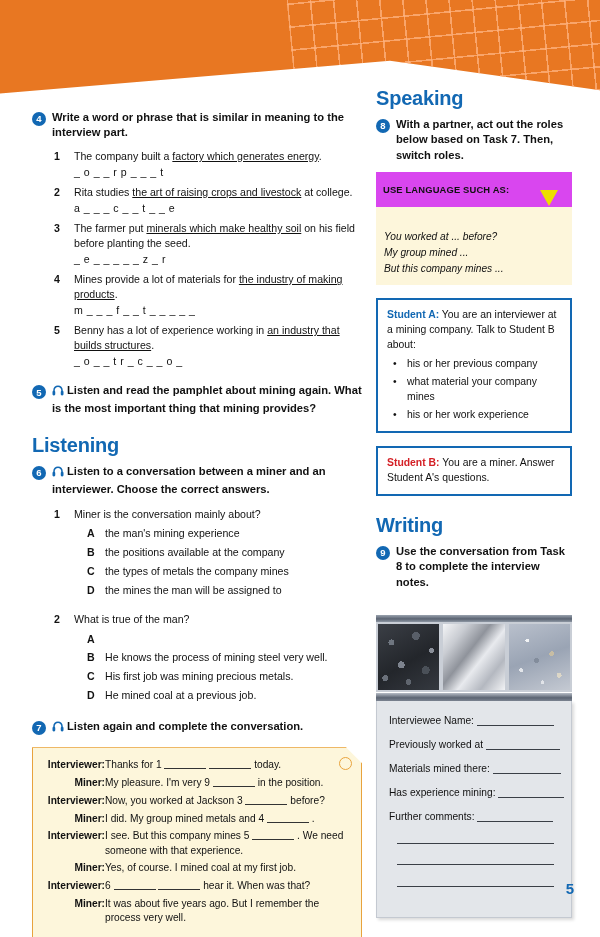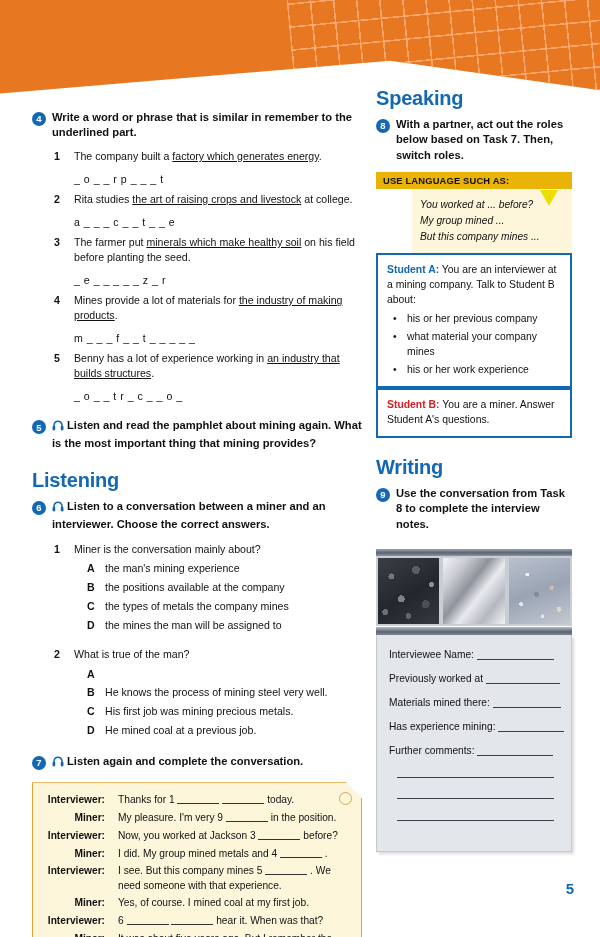--- a/index.html
+++ b/index.html
@@ -174,7 +174,7 @@
 
     <div class="task">
       <div class="badge">4</div>
-      <div class="task-text">Write a word or phrase that is similar in remember to the underlined part.</div>
+      <div class="task-text">Write a word or phrase that is similar in meaning to the interview part.</div>
     </div>
     <div class="items">
       <div class="item">

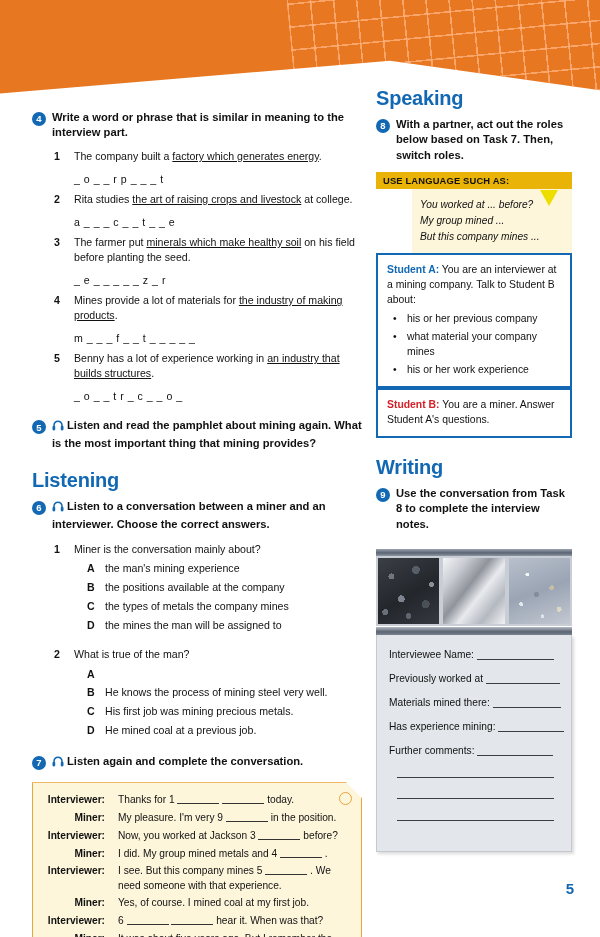--- a/index.html
+++ b/index.html
@@ -65,7 +65,7 @@
   .item-num{ flex:0 0 11px; font-weight:bold; }
   .item-body{ flex:1; }
   .u{ text-decoration:underline;margin-top:38px; }
-  .blankline{ display:block; margin-top:8px; letter-spacing:.5px; }
+  .blankline{ display:block; margin-top:1px; letter-spacing:.5px; }
 
   .opts{ margin:3px 0 0 13px; }
   .opt{ display:flex; gap:8px; margin-top:4px; font-size:10.6px; line-height:1.4; color:#111; }

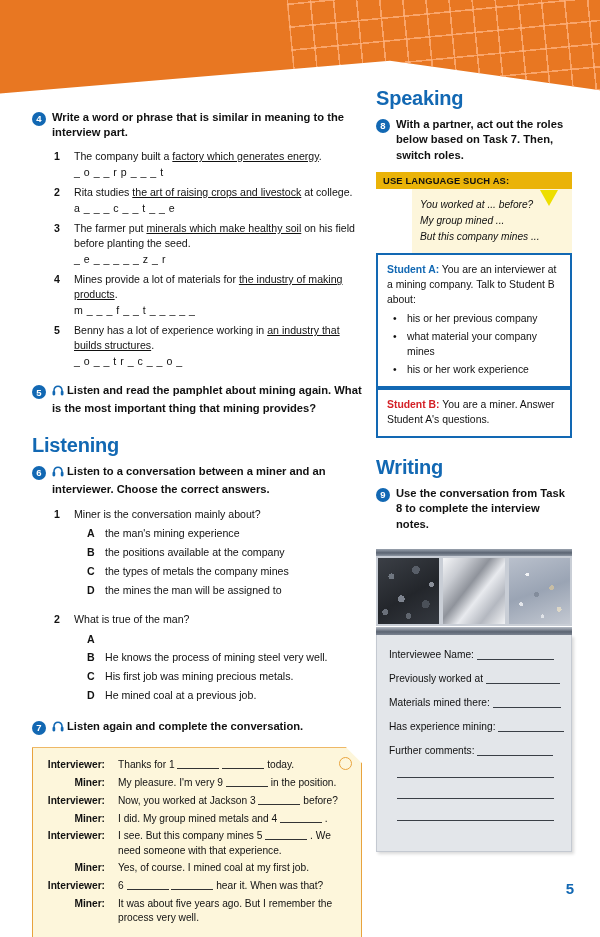--- a/index.html
+++ b/index.html
@@ -89,8 +89,8 @@
   
   .ulang{ position:relative; margin-top:9px; width:196px; }
   .ulang-head{
-    background:#eab308; color:#111; font-weight:bold; font-size:9.4px;
-    padding:3px 7px; letter-spacing:.15px;
+    background:#d946ef; color:#111; font-weight:bold; font-size:9.4px;
+    padding:12px 7px; letter-spacing:.15px;
   }
   .ulang-body{
     background:#fdf6db; padding:8px 8px 8px 8px;margin-left:36px;

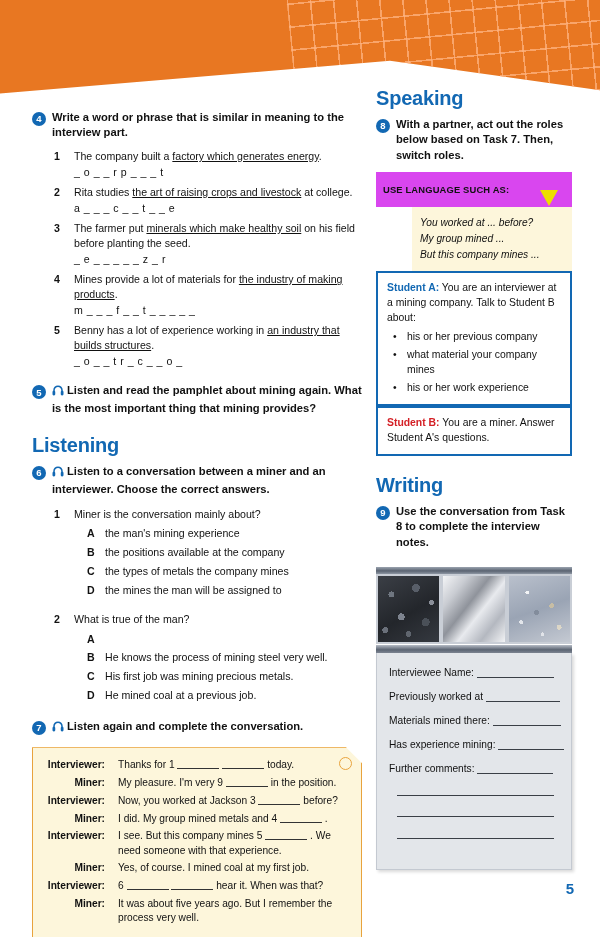--- a/index.html
+++ b/index.html
@@ -93,7 +93,7 @@
     padding:12px 7px; letter-spacing:.15px;
   }
   .ulang-body{
-    background:#fdf6db; padding:8px 8px 8px 8px;margin-left:36px;
+    background:#fdf6db; padding:22px 8px 8px 8px;
   }
   .ulang-line{ font-size:10.2px; font-style:italic; color:#111; line-height:1.55; }
   .ulang-tri{

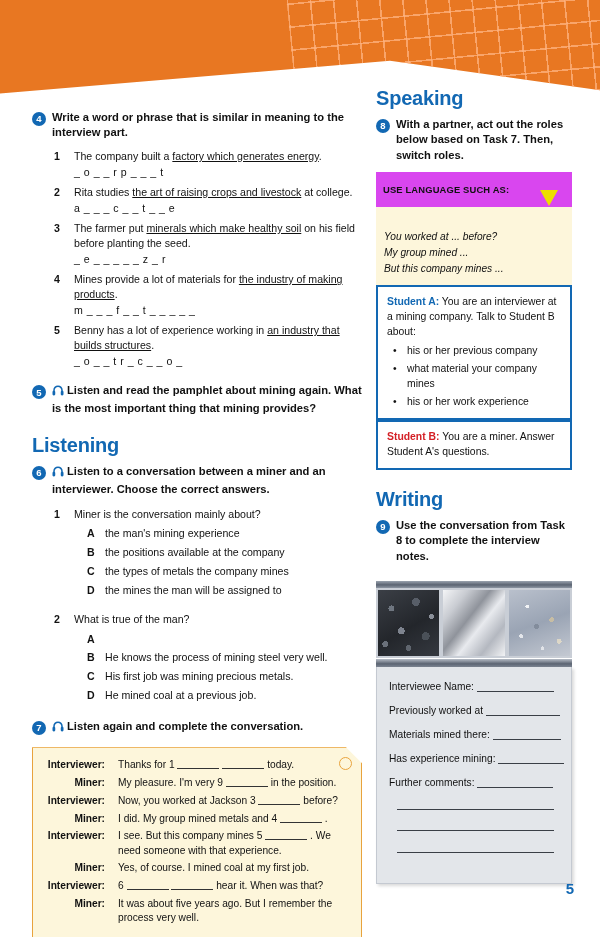--- a/index.html
+++ b/index.html
@@ -105,7 +105,7 @@
   
   .stu{
     border:2px solid #1268b3; background:#fff; padding:8px 9px;
-    font-size:10.4px; line-height:1.44; color:#111; 
+    font-size:10.4px; line-height:1.44; color:#111; margin-top:13px;
   }
   .stu-a{ color:#1268b3; font-weight:bold; }
   .stu-b{ color:#d42026; font-weight:bold; }

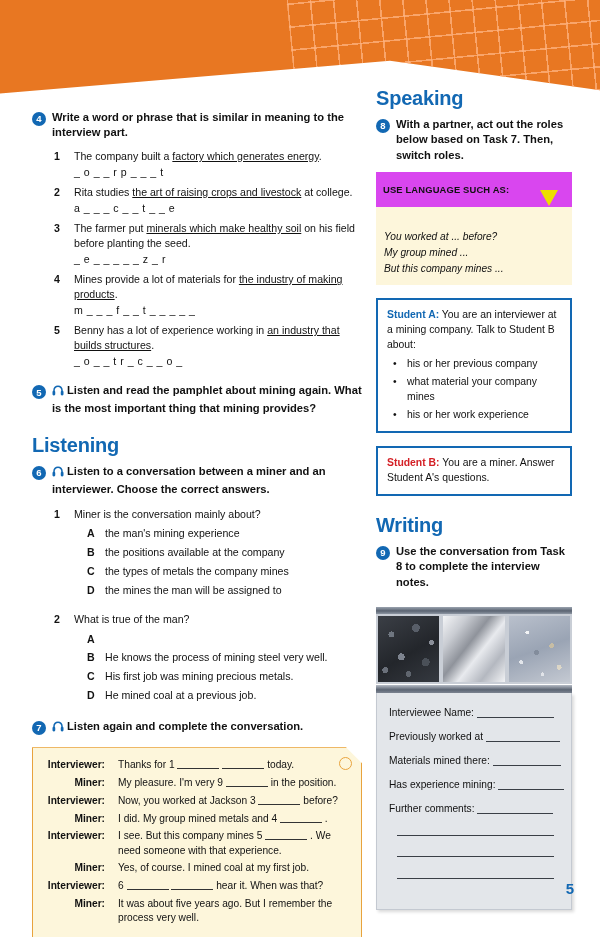--- a/index.html
+++ b/index.html
@@ -114,7 +114,7 @@
   .stu-dot{ flex:0 0 5px; }
 
   
-  .notes{ position:relative; margin-top:17px; width:196px; }
+  .notes{ position:relative; margin-top:25px; width:196px; }
   .bar{ height:7px; background:linear-gradient(to bottom,#9aa3af,#5b6472 55%,#8d96a3); }
   .bar2{ height:8px; background:linear-gradient(to bottom,#b6bcc6,#5b6472 60%,#7d8593); margin-top:1px; }
   .photos{ display:flex; gap:4px; height:70px; background:#c9ced6; padding:2px; }

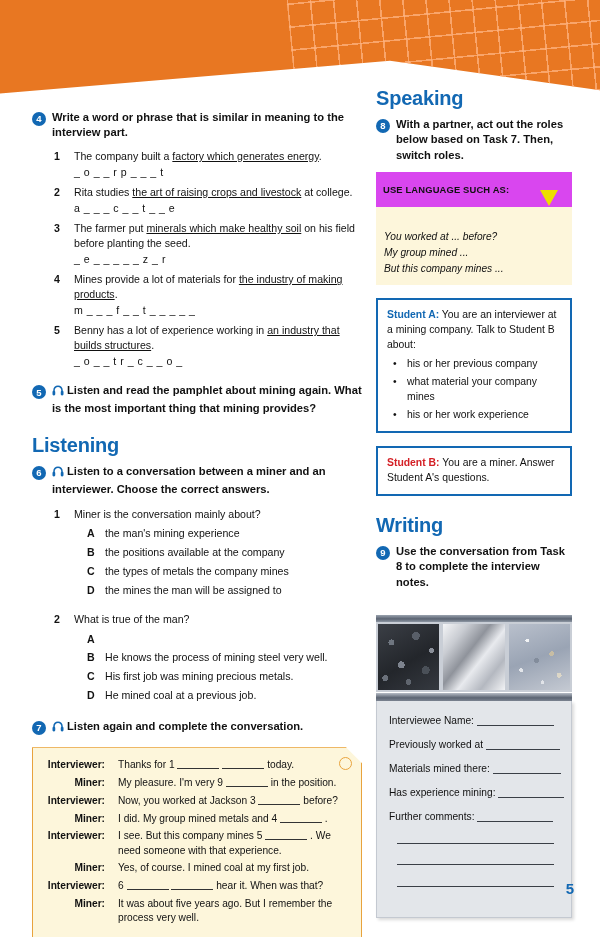--- a/index.html
+++ b/index.html
@@ -81,7 +81,7 @@
     position:absolute; right:9px; top:9px; width:13px; height:13px;
     border:1.6px solid #e8a33d; border-radius:50%; background:#fdf6db;
   }
-  .dlg{ display:flex; gap:13px; margin-bottom:3.5px; font-size:10.2px; line-height:1.4; color:#111; }
+  .dlg{ display:flex; gap:0; margin-bottom:3.5px; font-size:10.2px; line-height:1.4; color:#111; }
   .dlg-who{ flex:0 0 62px; text-align:right; font-weight:bold; }
   .dlg-what{ flex:1; }
   .bl{ display:inline-block; border-bottom:1px solid #333; width:42px; height:.85em; vertical-align:-1px; }

